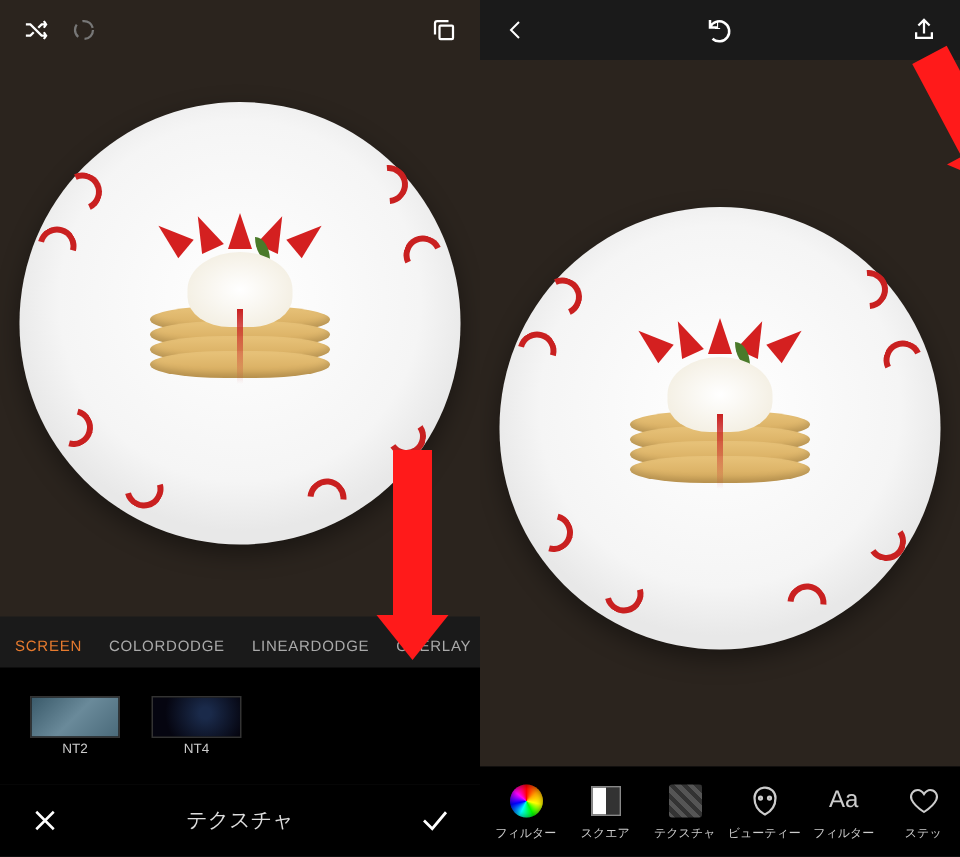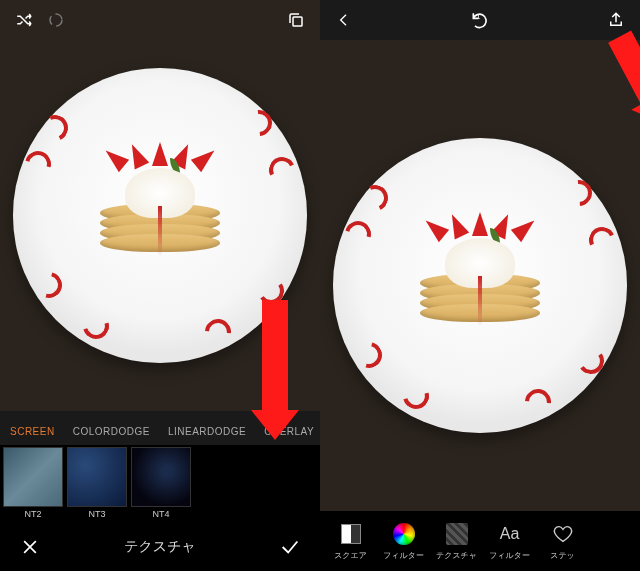--- a/index.html
+++ b/index.html
@@ -32,7 +32,7 @@
 .drip{position:absolute;top:46%;left:50%;width:4px;height:50px;background:linear-gradient(#c92020,transparent);transform:translateX(-50%)}
 .blend-row{position:absolute;left:0;right:0;bottom:125px;height:30px;display:flex;align-items:center;gap:18px;padding:0 10px;font-size:10px;letter-spacing:.5px;color:#aaa;overflow:hidden}
 .blend-row span.active{color:#e67a2e}
-.thumbs{position:absolute;left:0;right:0;bottom:48px;height:78px;display:flex;gap:2px;padding:2px;background:#000}
+.thumbs{position:absolute;left:0;right:0;bottom:48px;height:78px;display:flex;gap:19px;padding:19px;background:#000}
 .thumb{flex:0 0 62px;display:flex;flex-direction:column;align-items:center}
 .thumb .sw{width:60px;height:60px;background:#222;border:1px solid #333}
 .thumb.sel .sw{border:2px solid #fff;display:flex;align-items:center;justify-content:center}

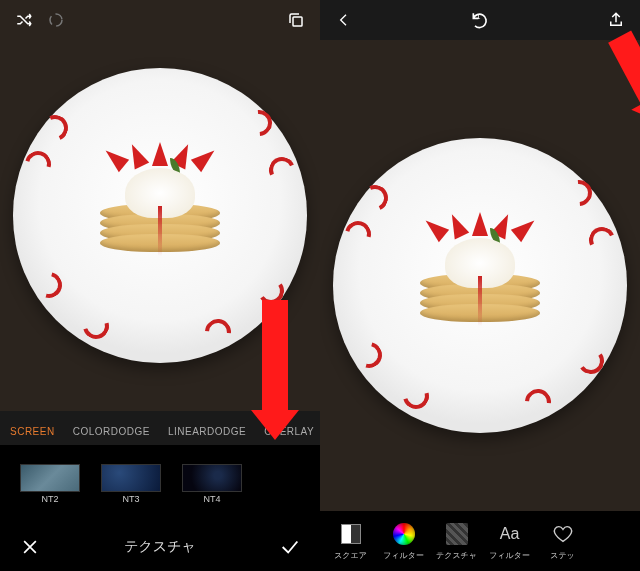--- a/index.html
+++ b/index.html
@@ -130,10 +130,6 @@
         <div class="lbl">NT2</div>
       </div>
     <div class="thumb">
-        <div class="sw t3"></div>
-        <div class="lbl">NT3</div>
-      </div>
-    <div class="thumb">
         <div class="sw t4"></div>
         <div class="lbl">NT4</div>
       </div>

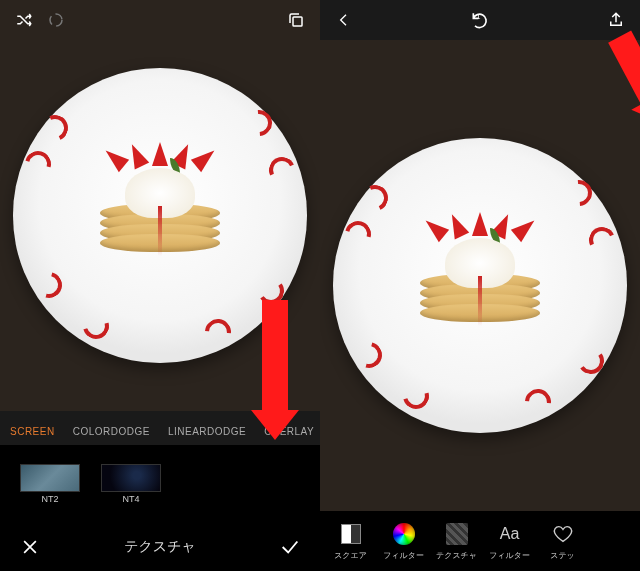--- a/index.html
+++ b/index.html
@@ -211,15 +211,15 @@
   <div class="tools">
     <div class="tool">
         <div class="ic">
+          <div class="rainbow"></div>
+        </div>
+        <div class="tl">フィルター</div>
+      </div>
+    <div class="tool">
+        <div class="ic">
           <div class="square-ic"></div>
         </div>
         <div class="tl">スクエア</div>
-      </div>
-    <div class="tool">
-        <div class="ic">
-          <div class="rainbow"></div>
-        </div>
-        <div class="tl">フィルター</div>
       </div>
     <div class="tool">
         <div class="ic">

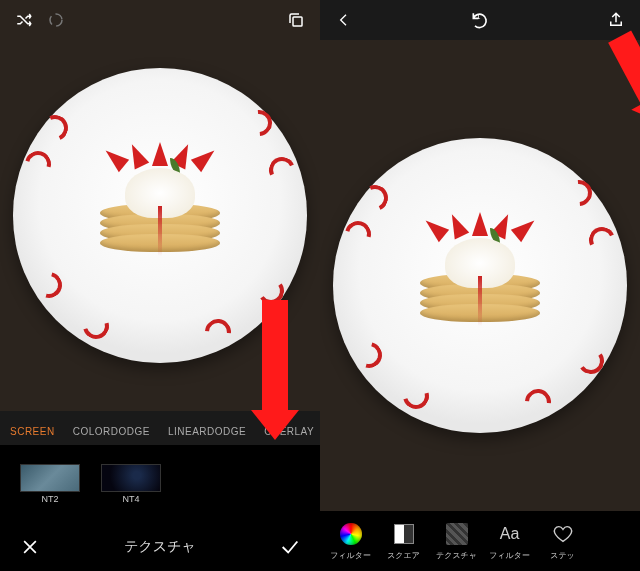--- a/index.html
+++ b/index.html
@@ -228,6 +228,16 @@
         <div class="tl">テクスチャ</div>
       </div>
     <div class="tool">
+        <div class="ic">
+          <svg width="24" height="24" viewBox="0 0 24 24" fill="none" stroke="#ccc" stroke-width="1.5">
+            <path d="M12 3a7 7 0 0 0-7 7c0 5 3 9 7 11 4-2 7-6 7-11a7 7 0 0 0-7-7z"></path>
+            <circle cx="9" cy="10" r="1"></circle>
+            <circle cx="15" cy="10" r="1"></circle>
+          </svg>
+        </div>
+        <div class="tl">ビューティー</div>
+      </div>
+    <div class="tool">
         <div class="ic" style="font-size:16px;color:#ccc">Aa</div>
         <div class="tl">フィルター</div>
       </div>

